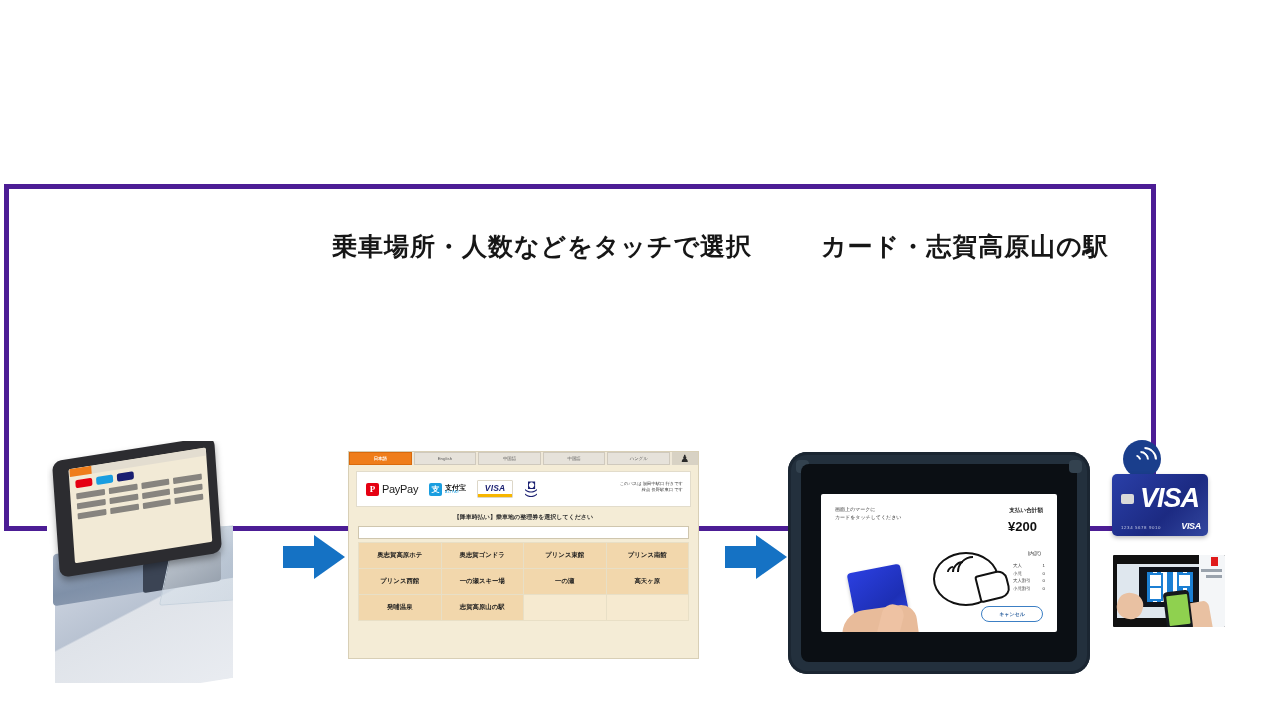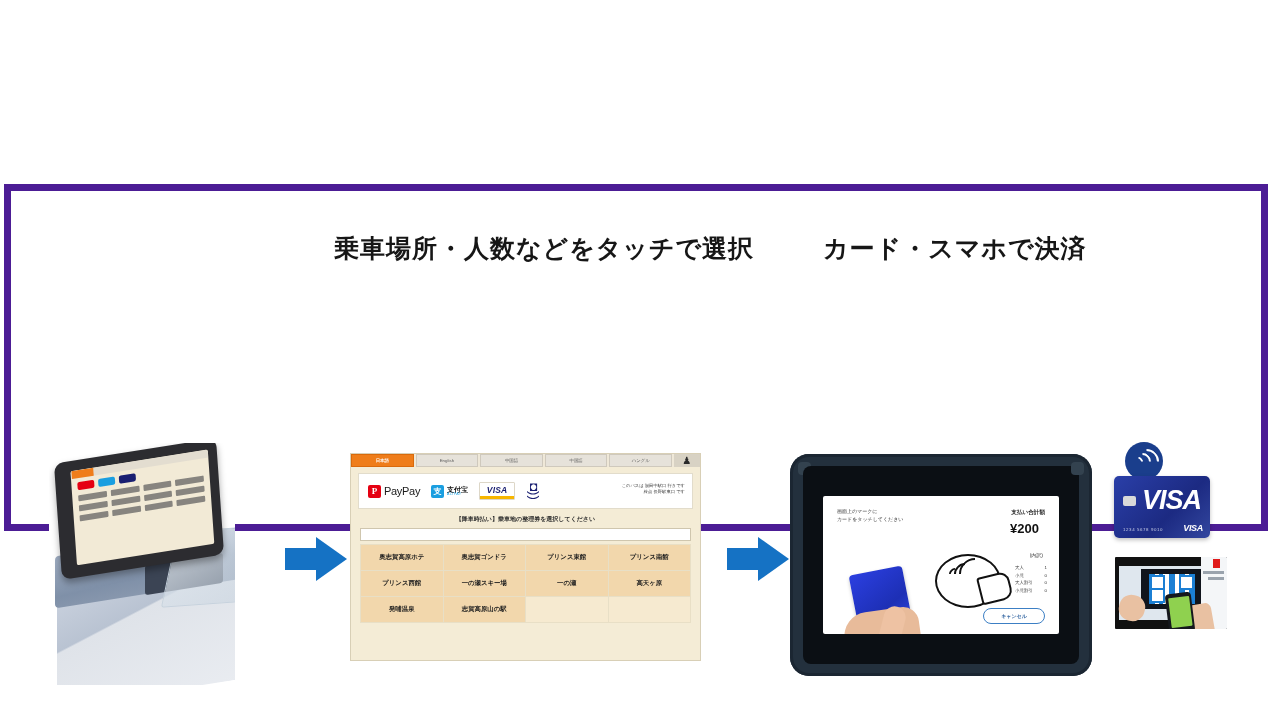--- a/index.html
+++ b/index.html
@@ -15,8 +15,8 @@
   .frame{
     position:absolute;
     left:4px; top:184px;
-    width:1264px; height:347px;
-    border:7px solid #4c1d95;
+    width:1152px; height:347px;
+    border:5px solid #4c1d95;
     background:#ffffff;
     box-sizing:border-box;
   }

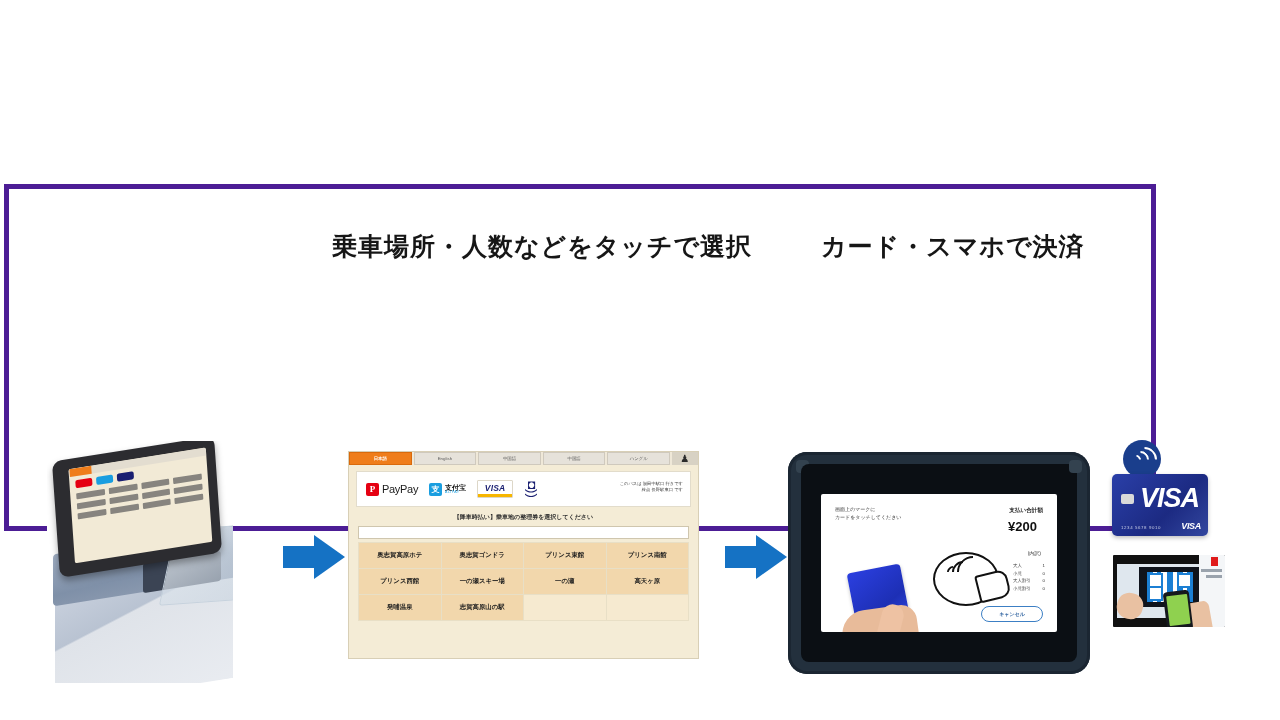--- a/index.html
+++ b/index.html
@@ -411,7 +411,7 @@
       <div class="head"></div>
   </div>
 
-  <div class="hd" style="left:812px;top:41px;">カード・スマホで決済</div>
+  <div class="hd" style="left:812px;top:41px;">カード・志賀高原山の駅</div>
 
   <div class="tablet">
     <div class="bezel">

